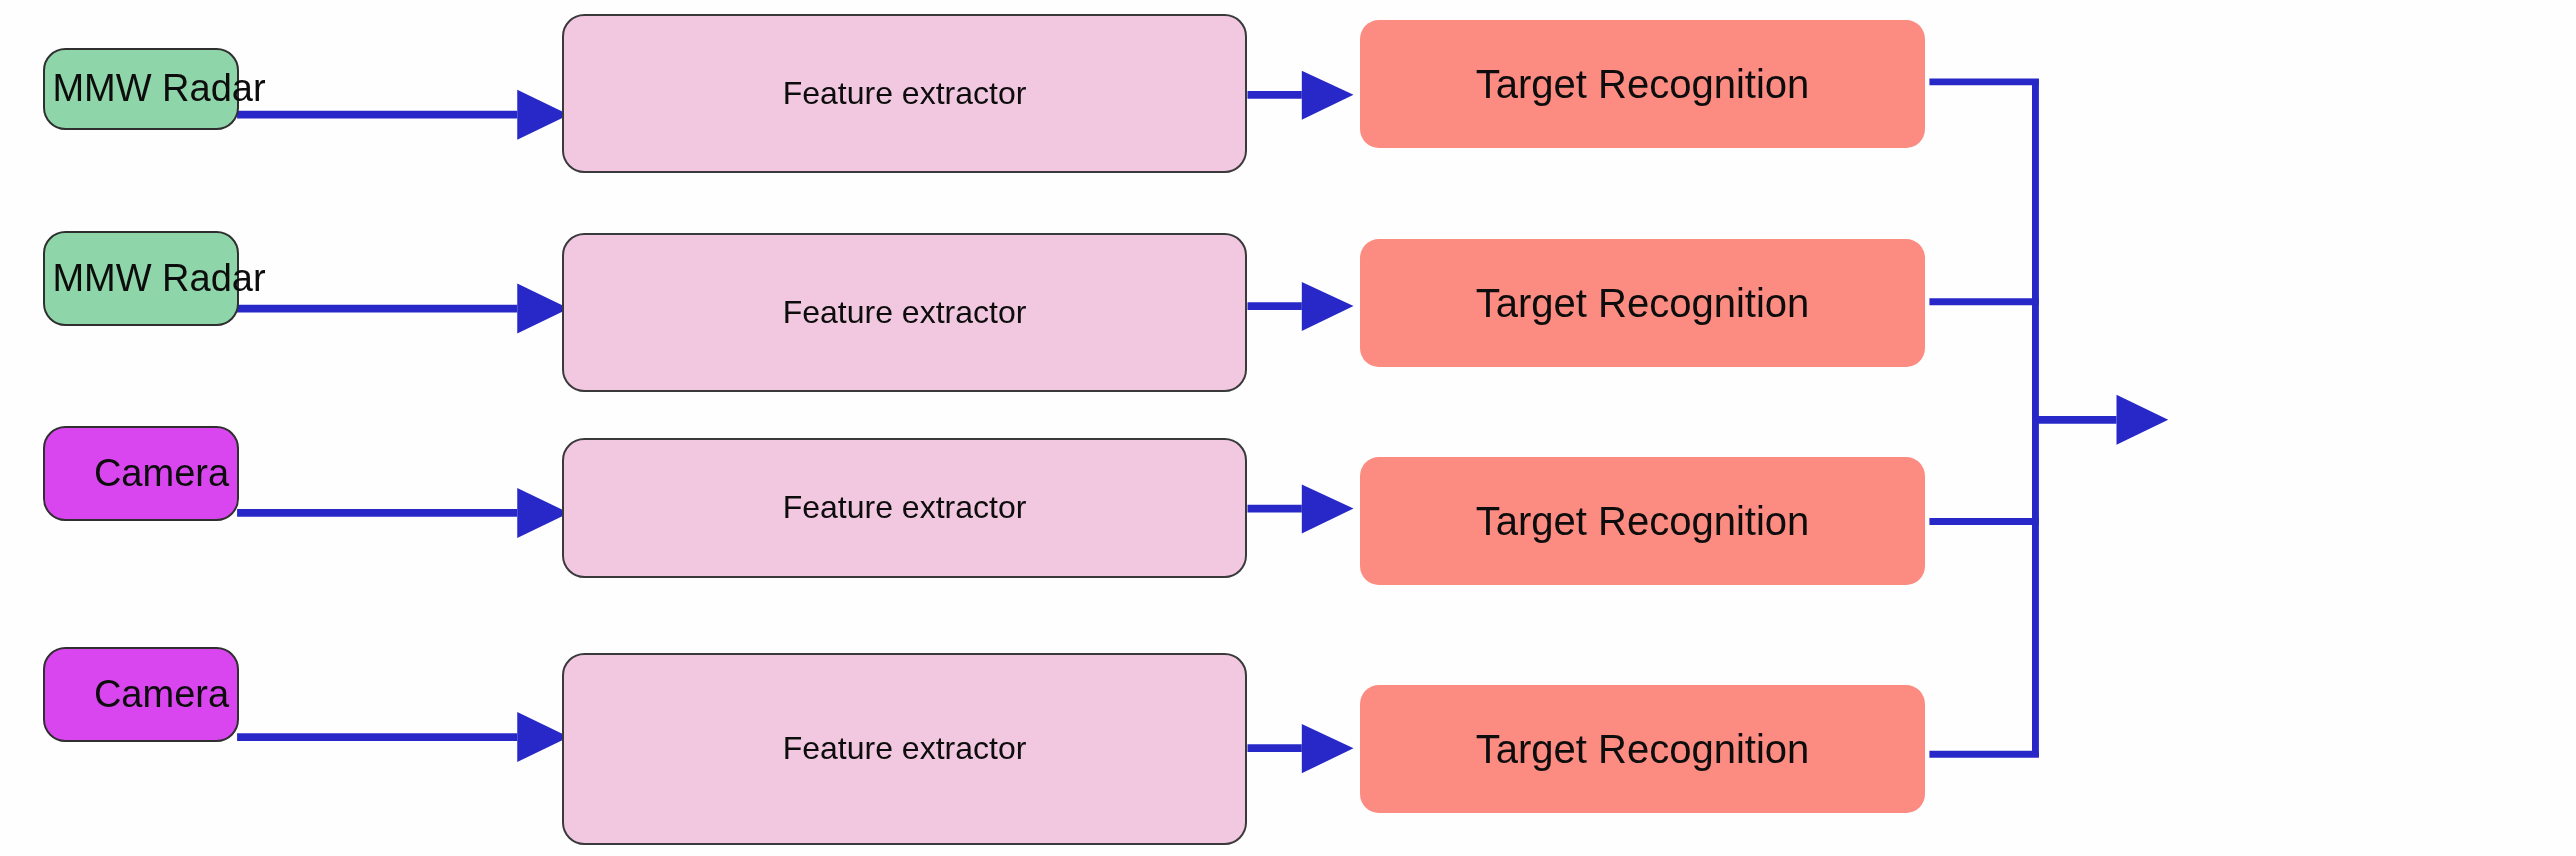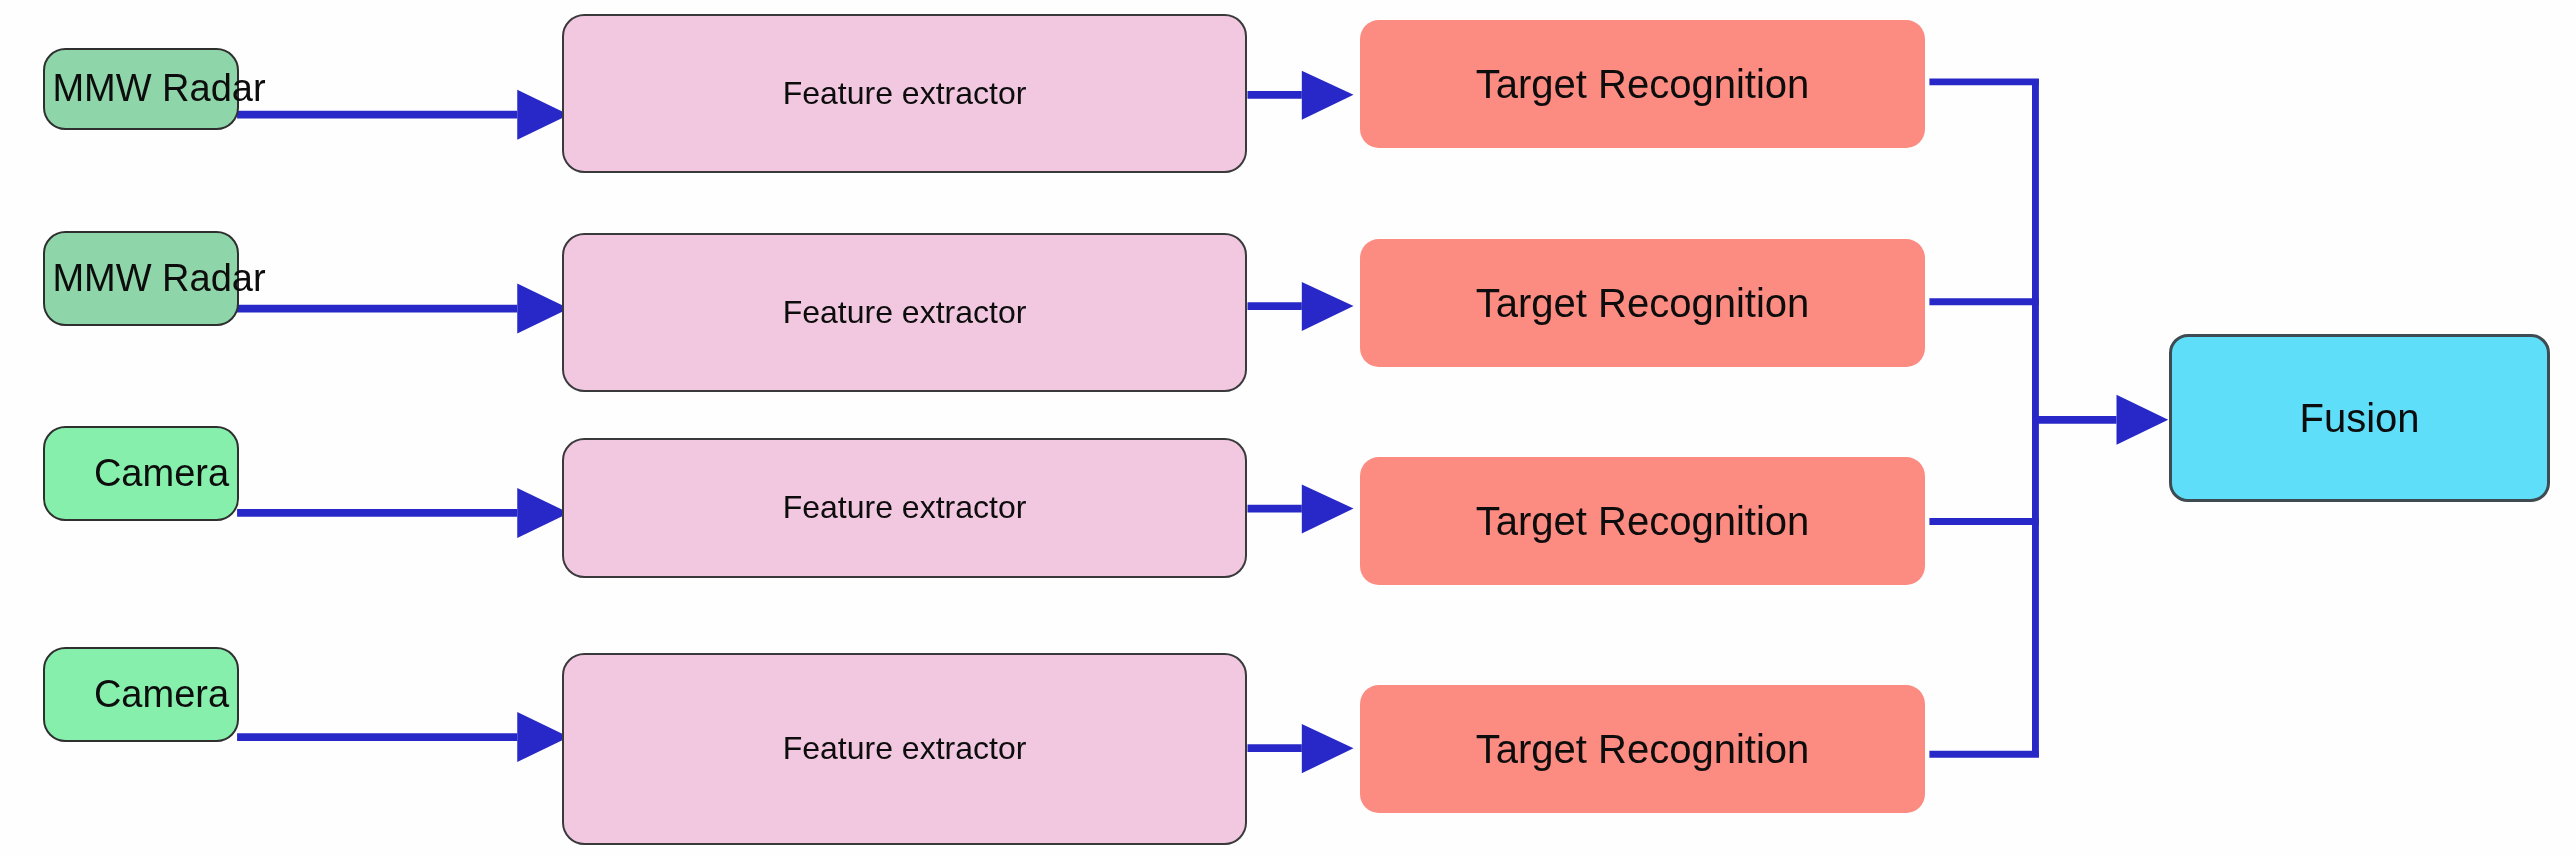--- a/index.html
+++ b/index.html
@@ -191,9 +191,6 @@
     <span>Target Recognition</span>
   </div>
 
-  <div class="node node-fusion" style="left:2169px; top:334px; width:381px; height:168px;">
-    <span>Fusion</span>
-  </div>
 
 </div>
 

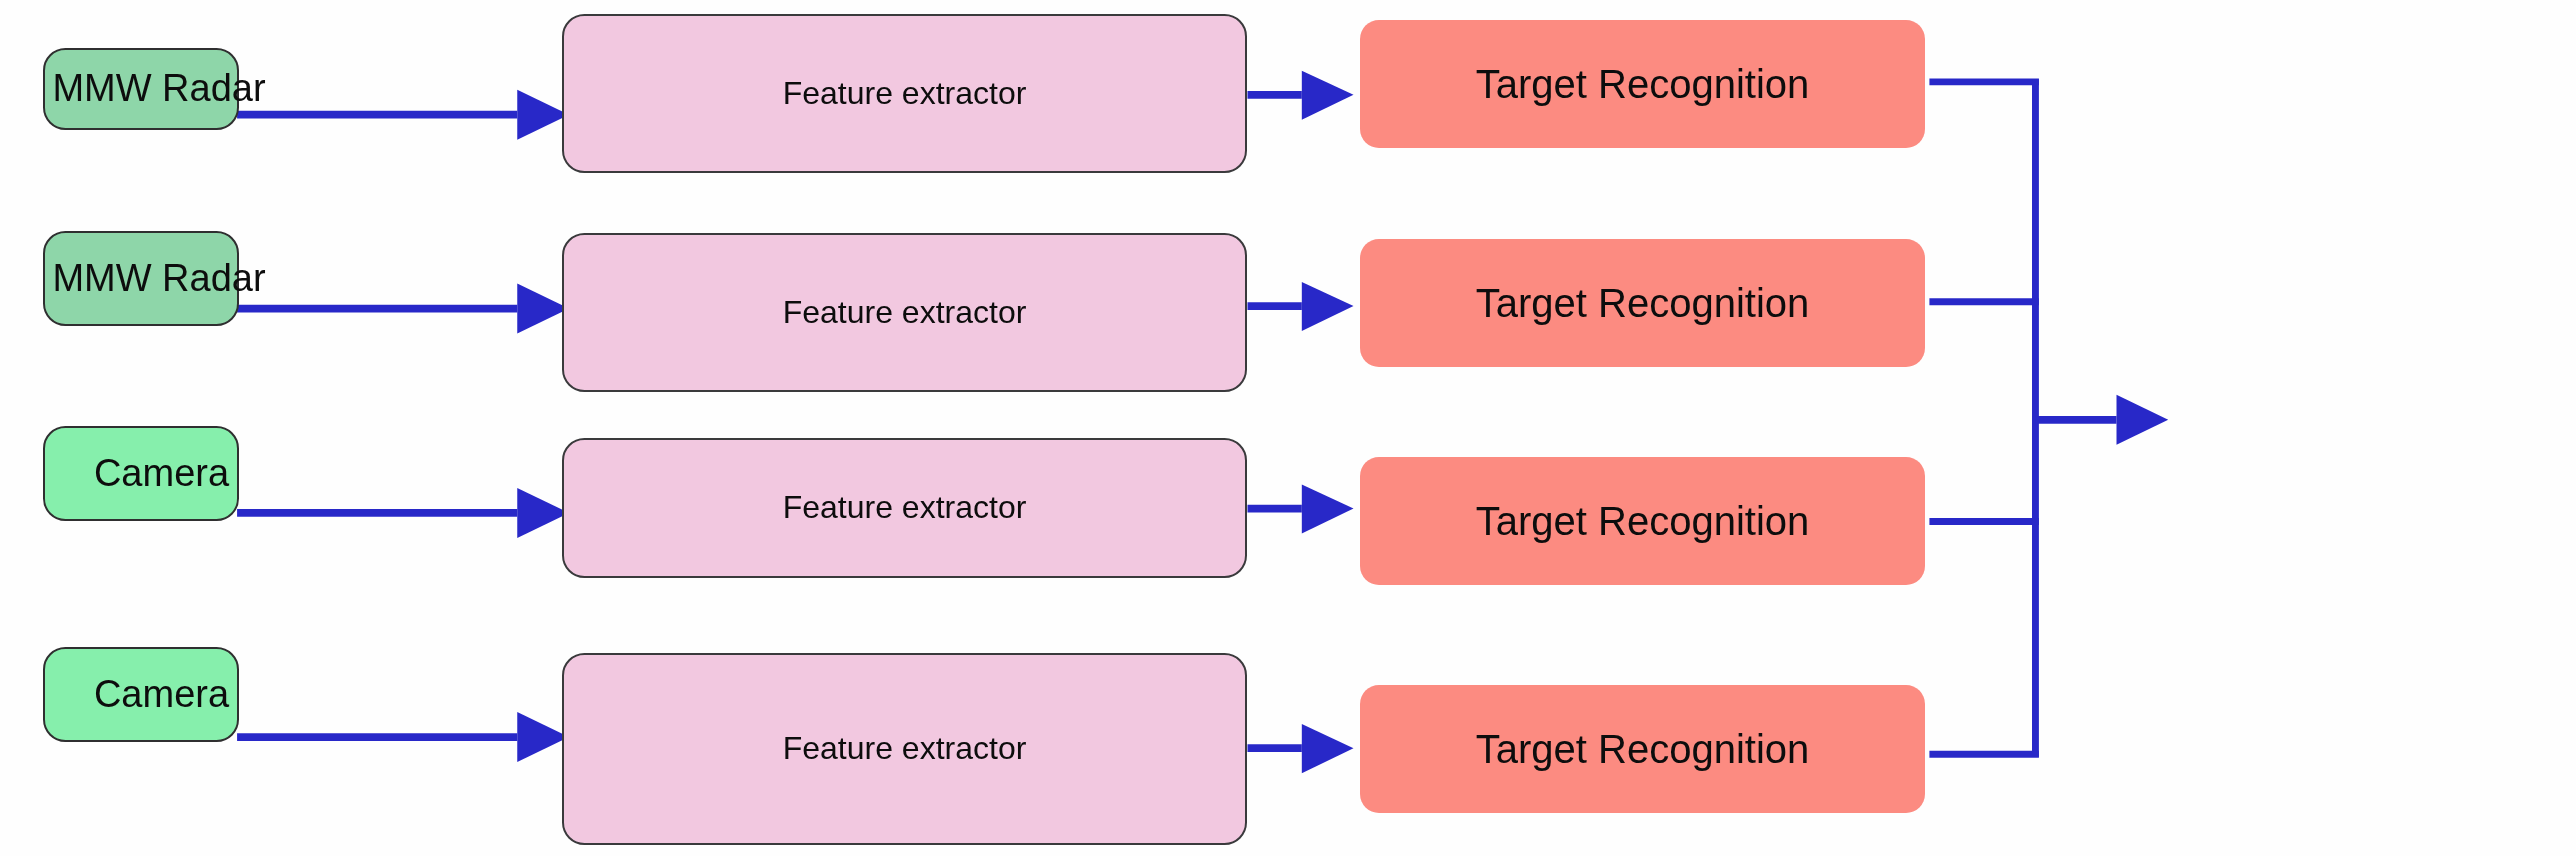--- a/index.html
+++ b/index.html
@@ -35,7 +35,7 @@
     font-size: 38px;
   }
   .node-sensor.radar { background: #8ed6a9; padding-left: 36px; }
-  .node-sensor.camera { background: #86efac; padding-left: 41px; }
+  .node-sensor.camera { background: #d946ef; padding-left: 41px; }
 
   
   .node-feature {

